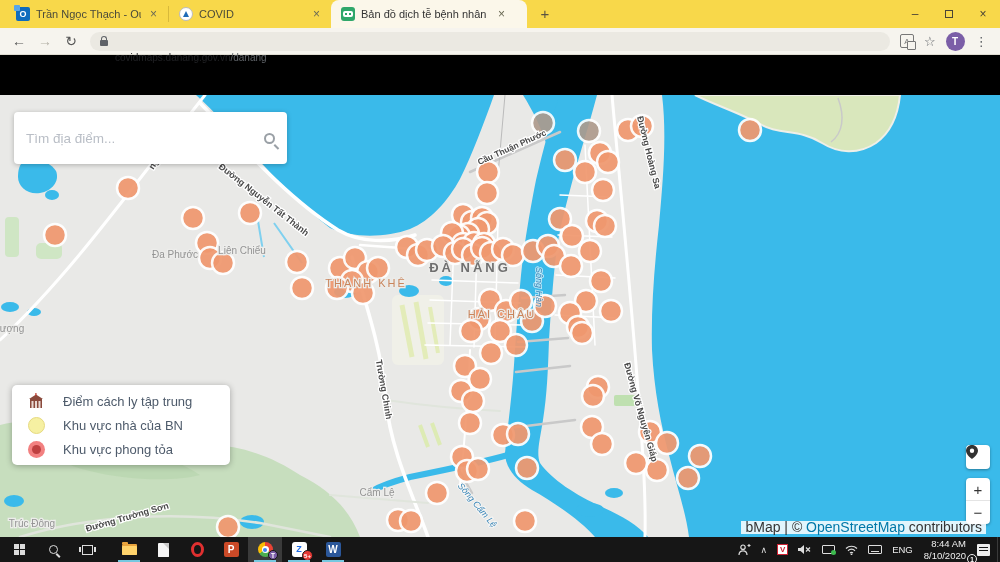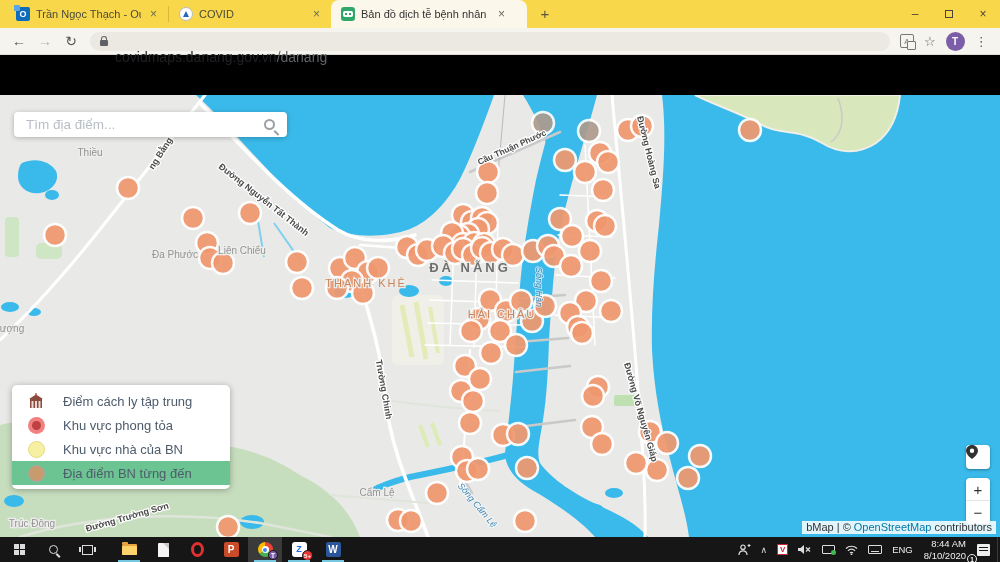--- a/index.html
+++ b/index.html
@@ -35,7 +35,7 @@
   .omnibox{flex:0 0 auto;width:800px;height:19px;background:#EBE9E2;border-radius:10px;margin-left:6px;display:flex;align-items:center;padding:0 10px;gap:7px;}
   .lock{width:8px;height:6px;background:#5F6368;border-radius:1px;position:relative;margin-top:3px;}
   .lock:before{content:"";position:absolute;left:1px;top:-4px;width:4px;height:4px;border:1.5px solid #5F6368;border-bottom:none;border-radius:3px 3px 0 0;}
-  .url{font-size:14px;color:#202124;margin-top:32px;}
+  .url{font-size:10px;color:#202124;margin-top:32px;}
   .url .path{color:#5F6368;}
   .tb-icons{display:flex;align-items:center;gap:10px;margin-left:10px;}
   .tr-icon{width:14px;height:14px;border:1px solid #777;border-radius:2px;position:relative;font-size:8px;color:#777;text-align:center;line-height:13px;}

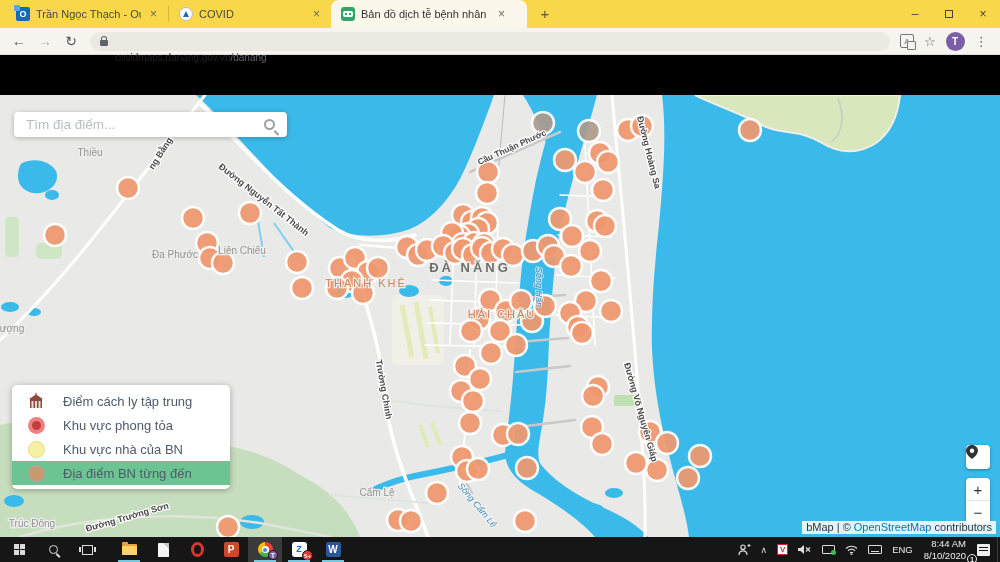--- a/index.html
+++ b/index.html
@@ -71,7 +71,7 @@
   .mk-v{fill:#F0986F;stroke:#fff;stroke-width:2.5;opacity:.93;}
   .mk-o{fill:#AE9A8C;stroke:#fff;stroke-width:2.5;opacity:.9;}
 
-  .searchbox{position:absolute;left:14px;top:17px;width:273px;height:25px;background:#fff;border-radius:4px;box-shadow:0 1px 5px rgba(0,0,0,.25);display:flex;align-items:center;padding:0 12px;}
+  .searchbox{position:absolute;left:14px;top:17px;width:273px;height:52px;background:#fff;border-radius:4px;box-shadow:0 1px 5px rgba(0,0,0,.25);display:flex;align-items:center;padding:0 12px;}
   .searchbox .ph{flex:1;font-size:13.5px;color:#B9BEC6;}
   .mag{width:11px;height:11px;border:2px solid #9AA0A6;border-radius:50%;position:relative;}
   .mag:after{content:"";position:absolute;left:9px;top:9px;width:6px;height:2px;background:#9AA0A6;transform:rotate(45deg);transform-origin:0 0;}

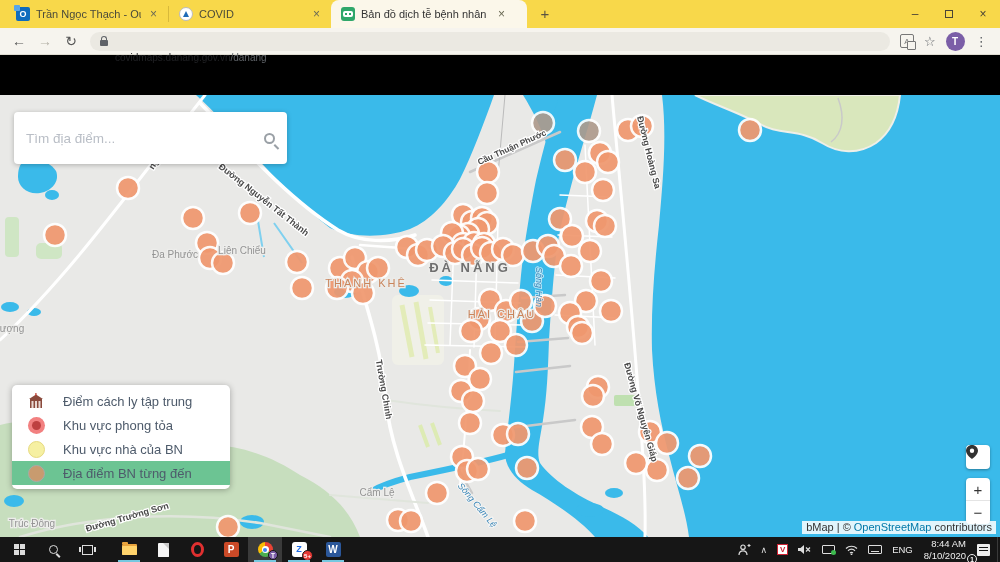--- a/index.html
+++ b/index.html
@@ -391,12 +391,12 @@
             <span>Điểm cách ly tập trung</span>
           </div>
           <div class="lrow">
+            <span class="lic lic-yellow"></span>
+            <span>Khu vực nhà của BN</span>
+          </div>
+          <div class="lrow">
             <span class="lic lic-red"></span>
             <span>Khu vực phong tỏa</span>
-          </div>
-          <div class="lrow">
-            <span class="lic lic-yellow"></span>
-            <span>Khu vực nhà của BN</span>
           </div>
           <div class="lrow sel">
             <span class="lic lic-tan"></span>

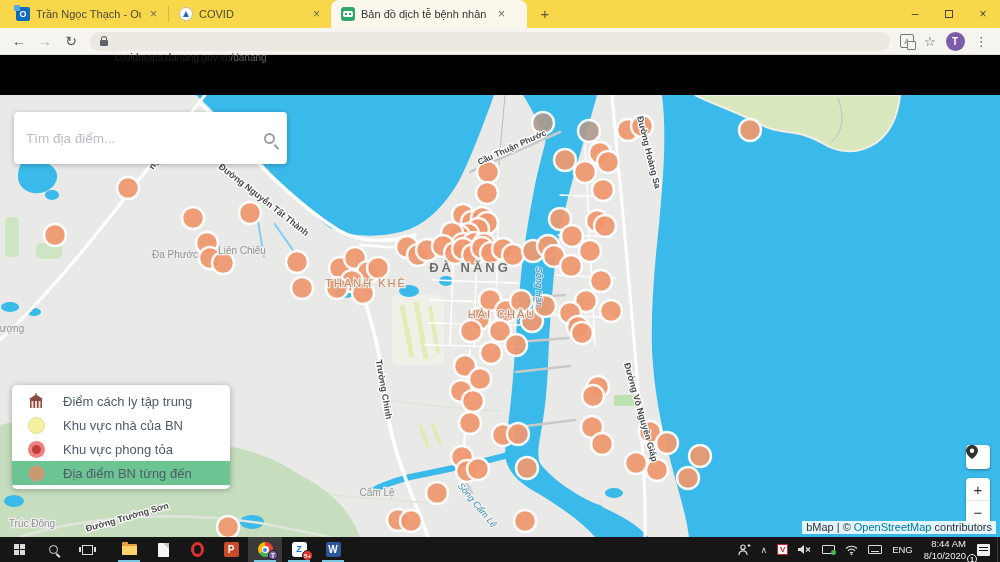--- a/index.html
+++ b/index.html
@@ -398,10 +398,6 @@
             <span class="lic lic-red"></span>
             <span>Khu vực phong tỏa</span>
           </div>
-          <div class="lrow sel">
-            <span class="lic lic-tan"></span>
-            <span>Địa điểm BN từng đến</span>
-          </div>
         </div>
     </div>
 

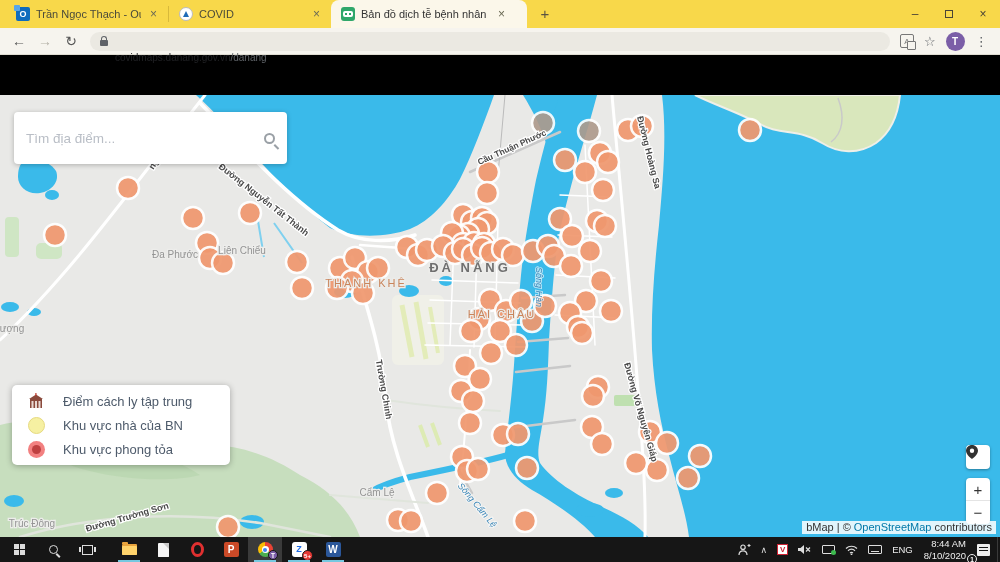--- a/index.html
+++ b/index.html
@@ -92,7 +92,7 @@
   .zoomctl{top:383px;width:24px;height:46px;background:#fff;border-radius:4px;box-shadow:0 1px 3px rgba(0,0,0,.35);}
   .zbtn{width:24px;height:23px;display:flex;align-items:center;justify-content:center;font-size:15px;color:#333;cursor:pointer;}
   .zbtn.zin{border-bottom:1px solid #e4e4e4;}
-  .attrib{position:absolute;right:4px;bottom:3px;height:13px;background:rgba(255,255,255,.85);font-size:11px;color:#333;padding:0 4px;line-height:13px;white-space:nowrap;}
+  .attrib{position:absolute;right:14px;bottom:3px;height:13px;background:rgba(255,255,255,.85);font-size:14px;color:#333;padding:0 4px;line-height:13px;white-space:nowrap;}
   .attrib .oslink{color:#0078A8;}
 
   

